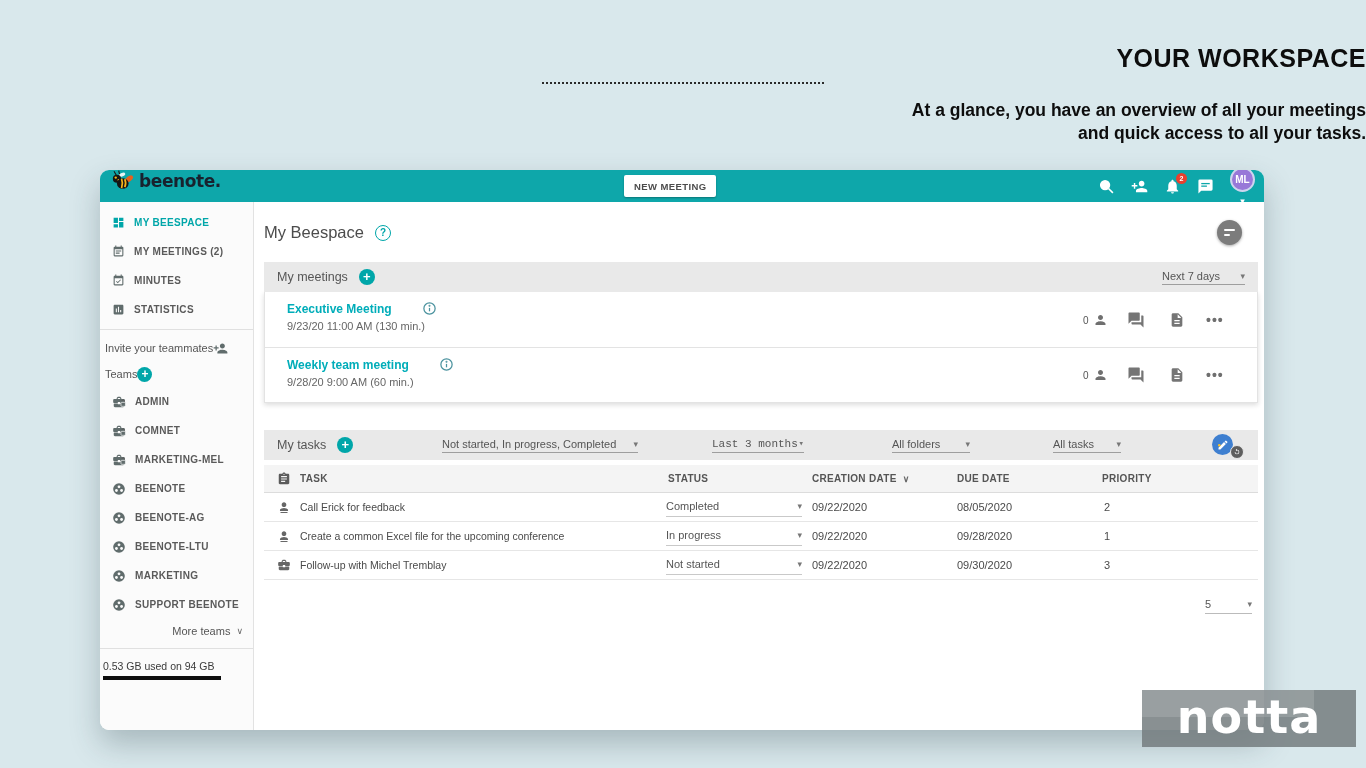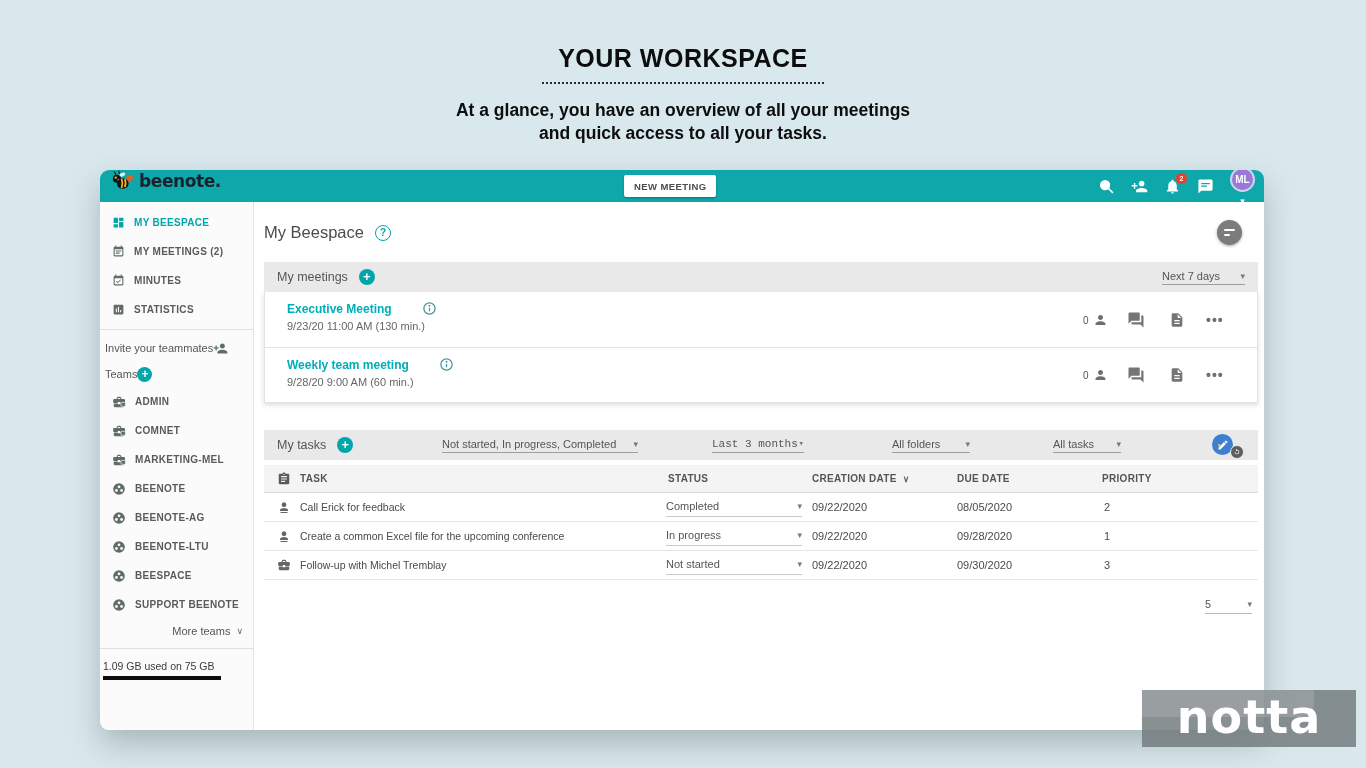--- a/index.html
+++ b/index.html
@@ -8,7 +8,7 @@
             font-family:"Liberation Sans", sans-serif; overflow:hidden; }
 
   
-  .hero { position:absolute; top:44px; left:0; width:100%; text-align:center; }
+  .hero { position:absolute; top:44px; left:0; width:100%; text-align:right; }
   .hero-title { font-size:25px; font-weight:bold; letter-spacing:.5px; color:#0d0d0d; }
   .hero-divider { width:282px; margin:9px auto 0; border-bottom:2px dotted #2a2a2a; }
   .hero-sub { margin-top:15px; font-size:17.5px; font-weight:bold; color:#0d0d0d; line-height:23px; }

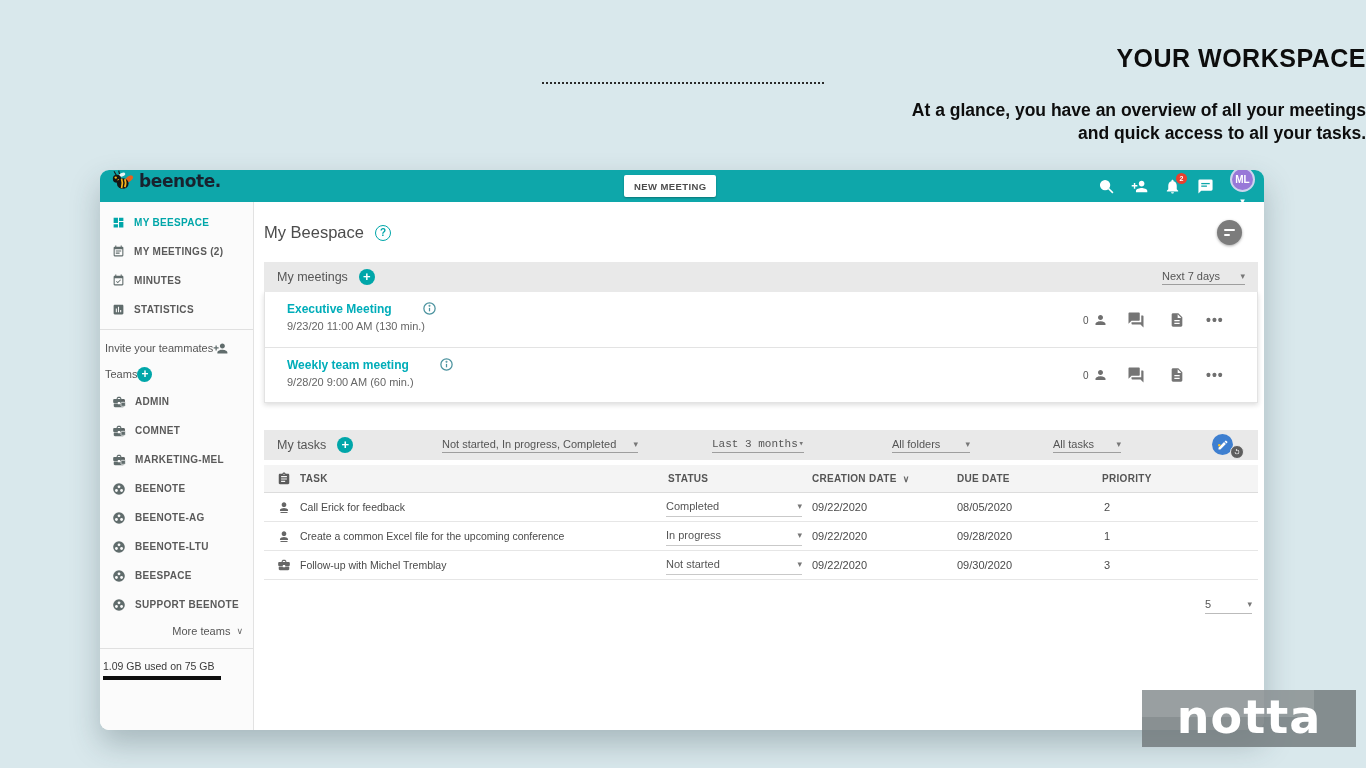--- a/index.html
+++ b/index.html
@@ -305,7 +305,7 @@
               <circle cx="7.6" cy="14.6" r="2.4" fill="#fbfbfb"></circle>
               <circle cx="16.4" cy="14.6" r="2.4" fill="#fbfbfb"></circle>
           </svg>
-          <span>BEESPACE</span>
+          <span>MARKETING</span>
         </div>
         <div class="nav-item team-item">
           <svg viewBox="0 0 24 24">

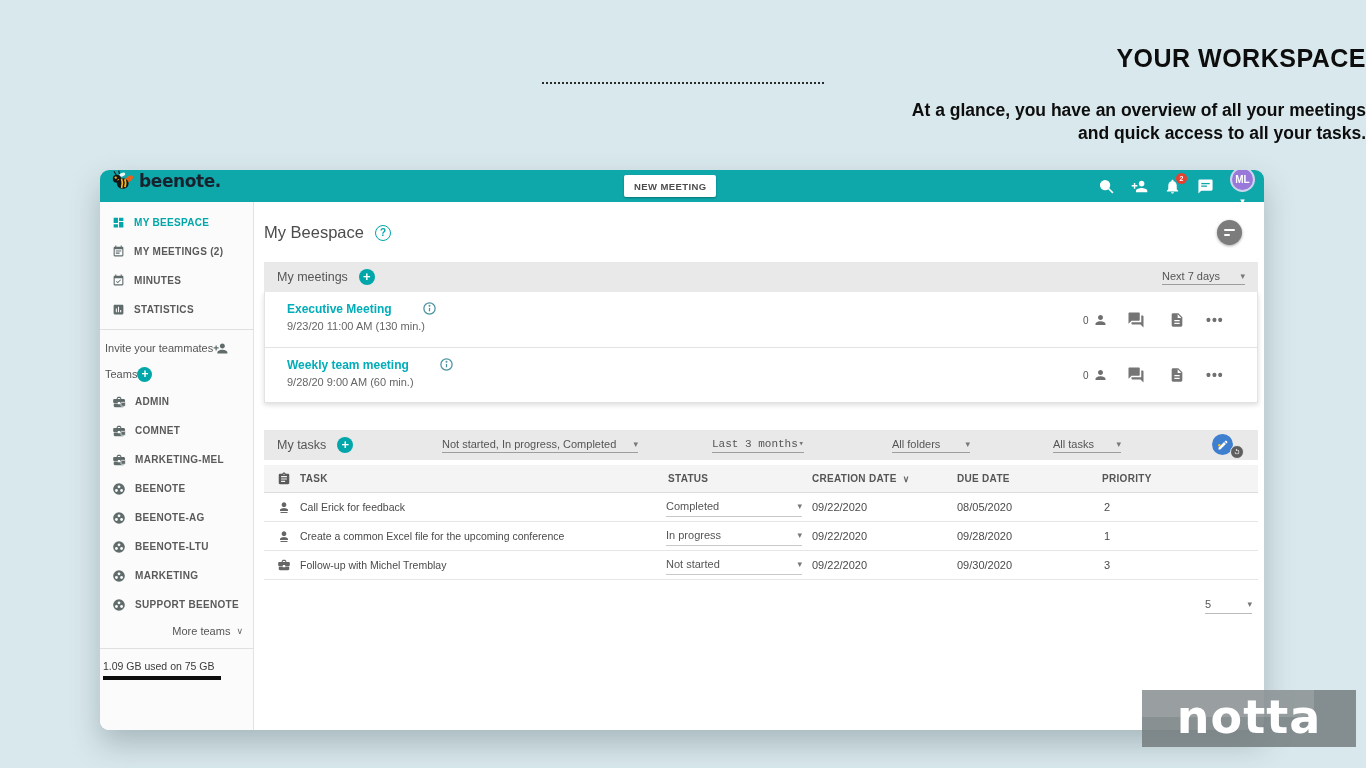--- a/index.html
+++ b/index.html
@@ -325,7 +325,7 @@
         <div class="side-divider"></div>
 
         <div class="storage">
-          <span>1.09 GB used on 75 GB</span>
+          <span>0.53 GB used on 94 GB</span>
           <div class="storage-bar"></div>
         </div>
       </aside>

